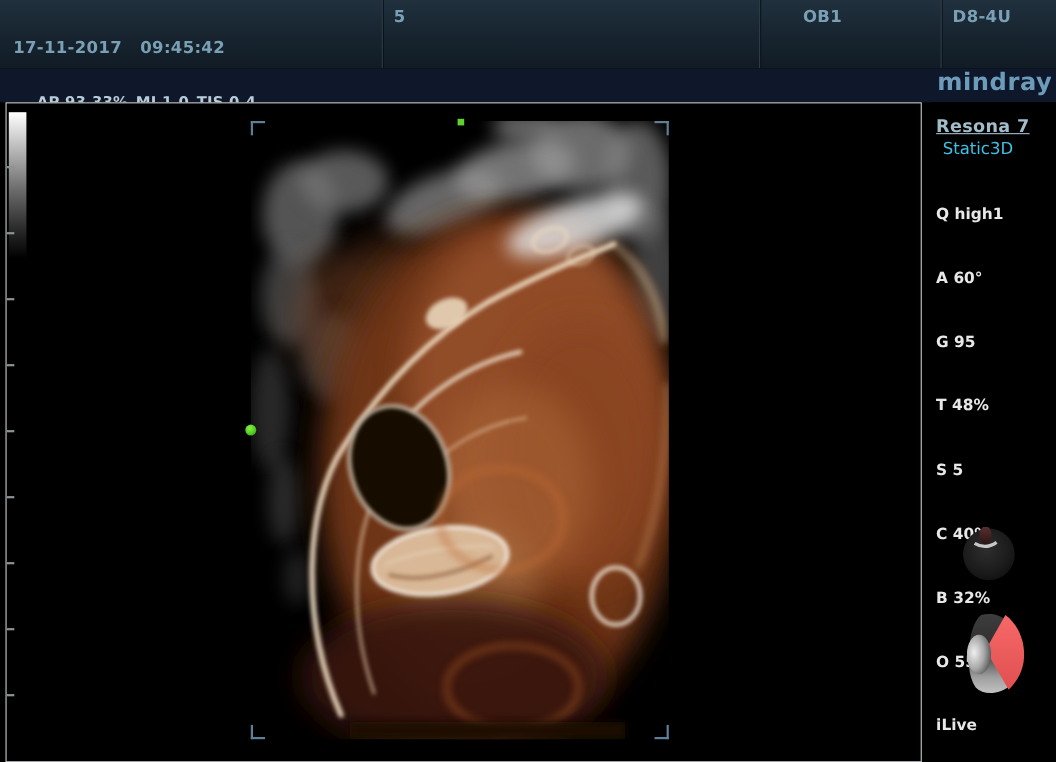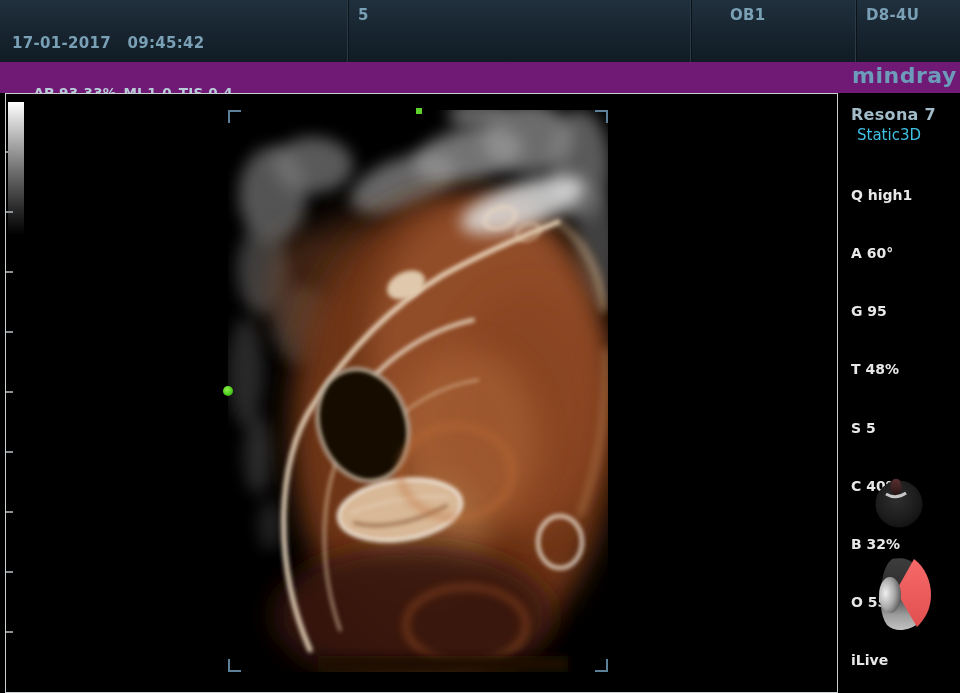--- a/index.html
+++ b/index.html
@@ -73,7 +73,7 @@
 
   <header class="topbar">
     <div class="cell cell-datetime">
-      <div class="t t-datetime">17-01-2017   09:45:42</div>
+      <div class="t t-datetime">17-11-2017   09:45:42</div>
     </div>
     <div class="cell cell-exam">
       <div class="t t-frame">5</div>

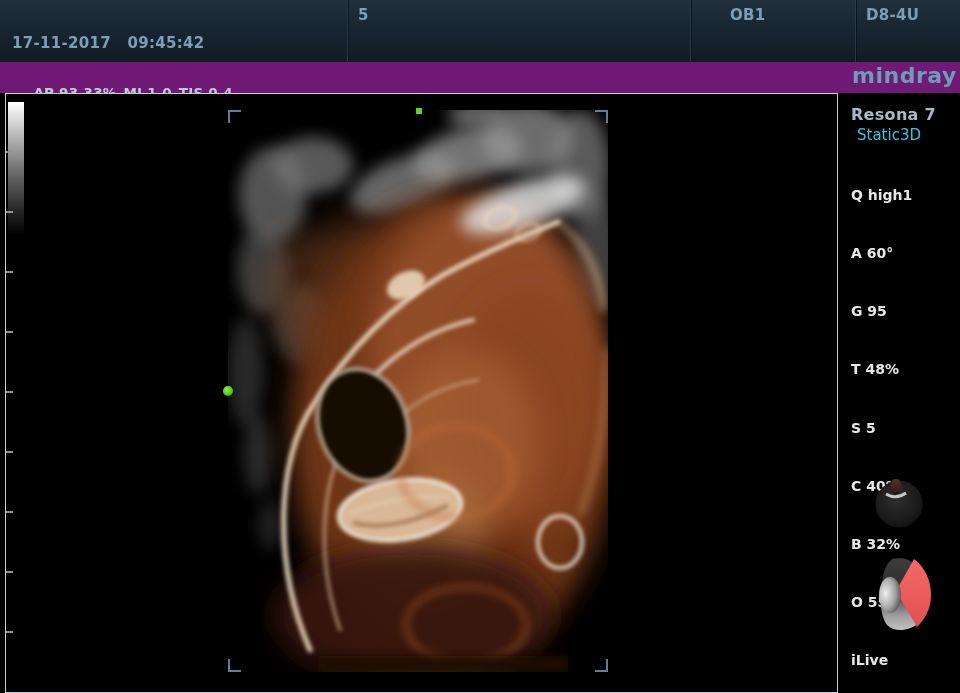--- a/index.html
+++ b/index.html
@@ -29,7 +29,7 @@
   .t-mode{left:10px;top:6px;margin-left:29px;}
   .t-probe{left:10px;top:6px;}
   
-  .status-row{position:absolute;left:0;top:62px;width:960px;height:31px;background:#701a75;}
+  .status-row{position:absolute;left:0;top:62px;width:960px;height:31px;background:#0f172a;}
   .status-left{position:absolute;left:4px;top:7px;color:#b9cdd9;font-size:13.5px;font-weight:700;letter-spacing:.2px;white-space:pre;}
   .status-left span{margin-right:7px;}
   .brand{

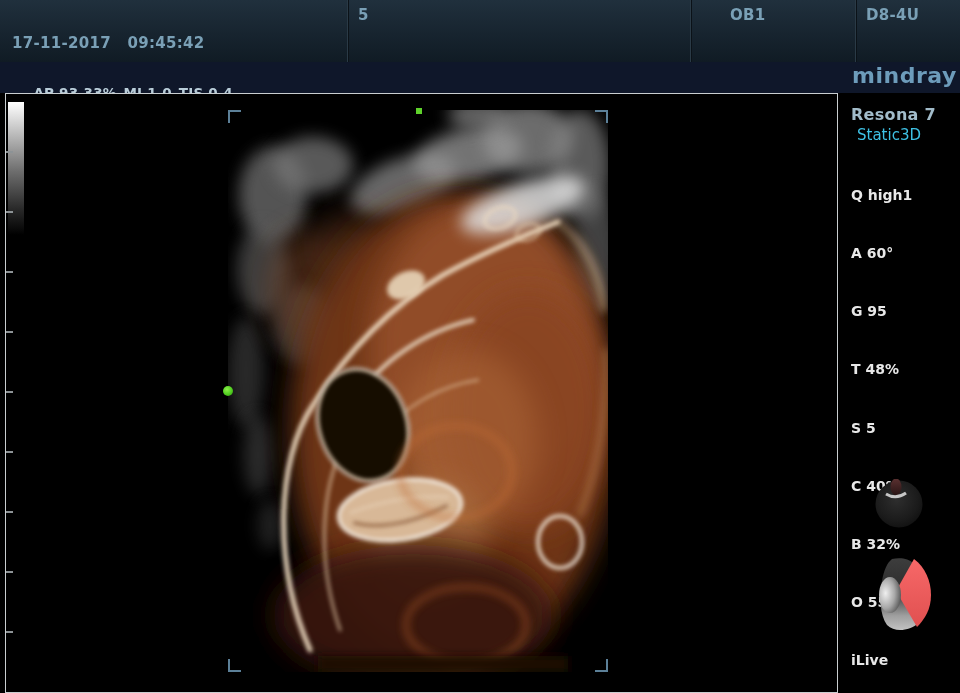--- a/index.html
+++ b/index.html
@@ -59,7 +59,7 @@
   }
   
   .right-panel{position:absolute;left:848px;top:93px;width:112px;height:600px;background:#000;}
-  .sys-name{position:absolute;left:851px;top:105px;color:#a2bcca;font-size:16px;font-weight:600;letter-spacing:.3px;}
+  .sys-name{position:absolute;left:851px;top:105px;color:#a2bcca;font-size:16px;font-weight:600;letter-spacing:.3px;text-decoration:underline;}
   .sys-mode{position:absolute;left:857px;top:126px;color:#3ec1e4;font-size:15px;font-weight:400;}
   .params{position:absolute;left:851px;top:147px;color:#e8e8e8;font-size:14px;font-weight:700;line-height:19.4px;white-space:pre;}
   .params div{height:19.4px;}

